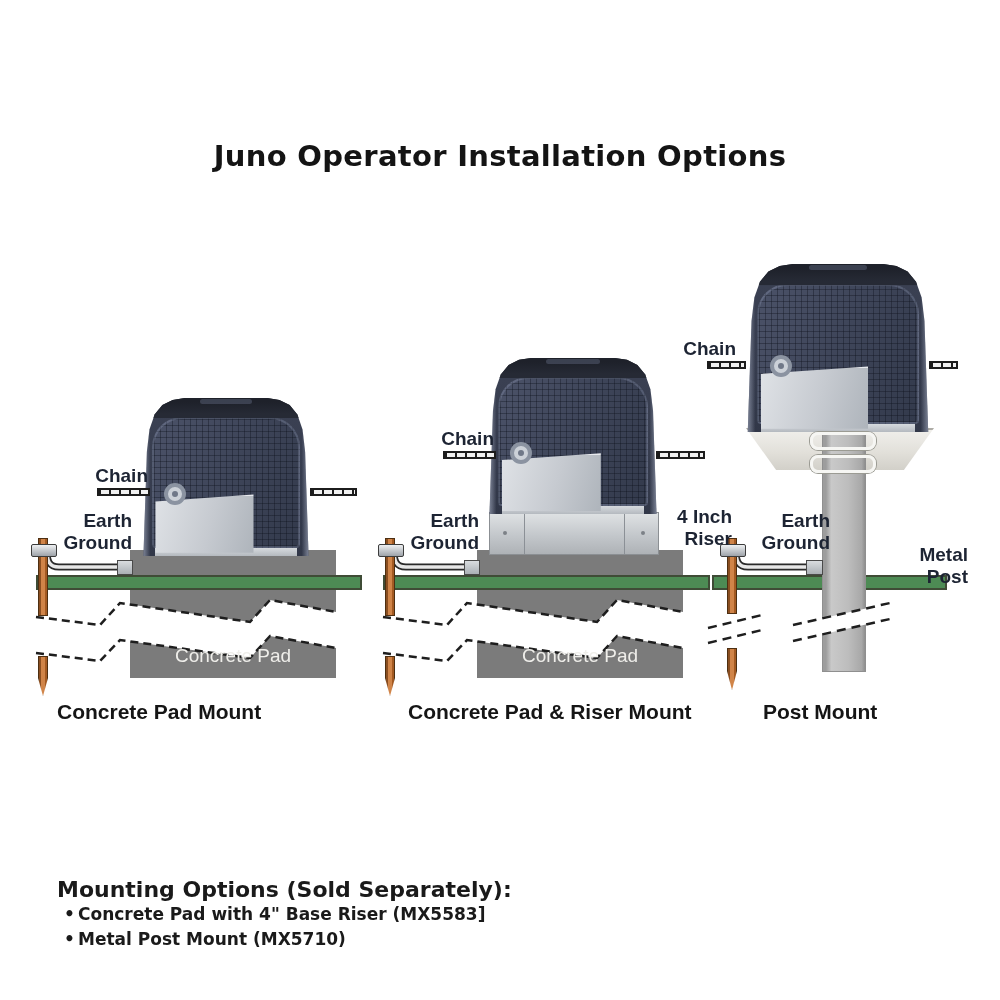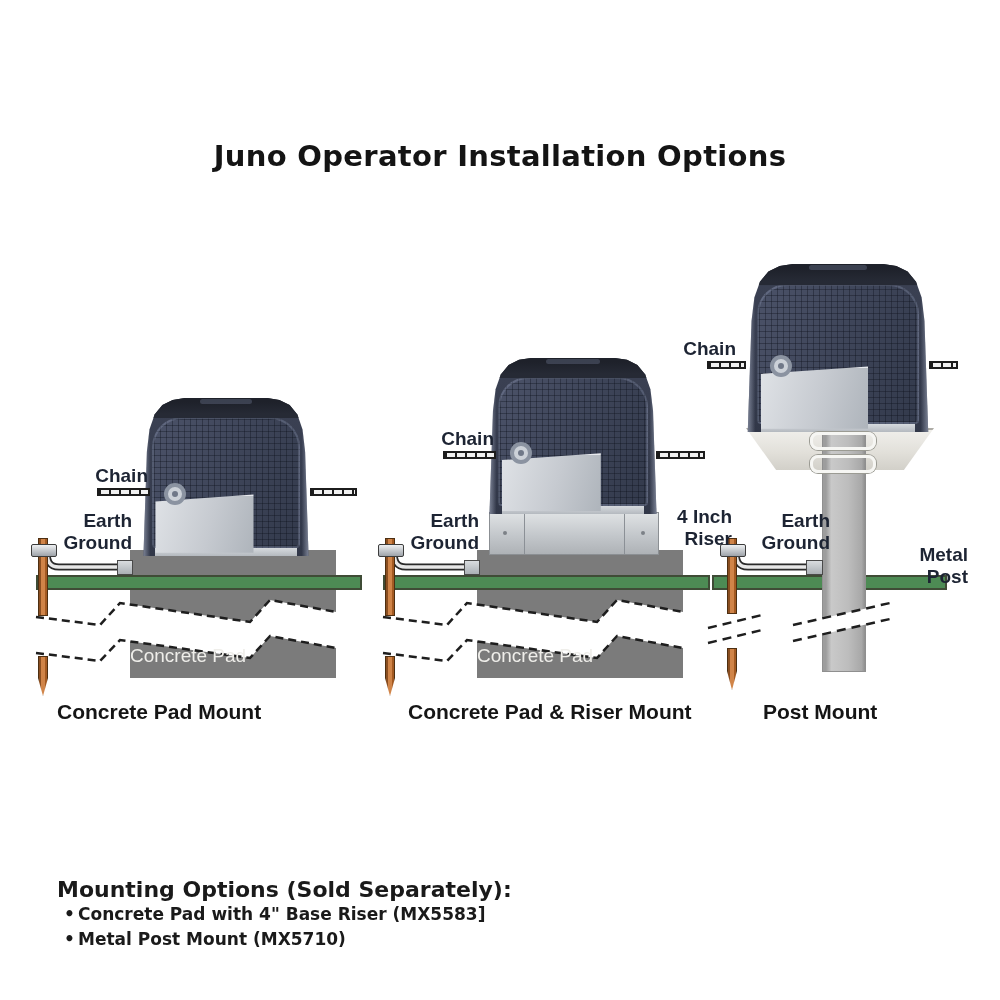--- a/index.html
+++ b/index.html
@@ -13,7 +13,7 @@
        color:#1d2433;text-align:right;z-index:8;}
   .cap{position:absolute;font-weight:bold;font-size:21px;color:#151515;
        z-index:9;}
-  .padlbl{position:absolute;color:#efeeea;font-size:19px;z-index:8;}
+  .padlbl{position:absolute;color:#efeeea;font-size:19px;text-align:center;z-index:8;}
   .footer{position:absolute;left:57px;top:878px;z-index:9;
           font-family:"DejaVu Sans",sans-serif;color:#1a1a1a;}
   .footer .fh{font-weight:bold;font-size:22px;line-height:24px;}

